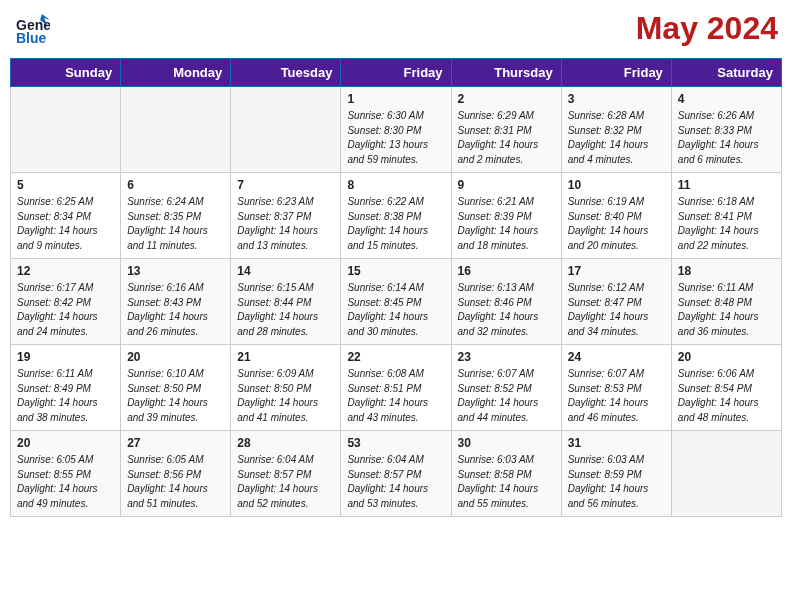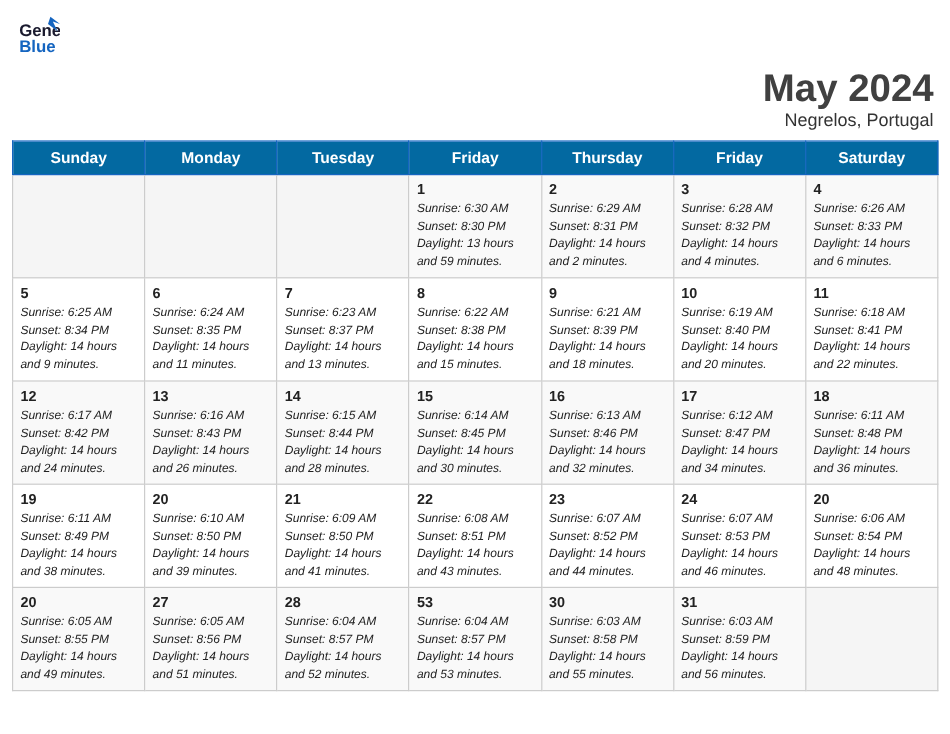--- a/index.html
+++ b/index.html
@@ -28,8 +28,7 @@
     .main-title {
       font-size: 32px;
       font-weight: bold;
-      color: #404040;
-      margin-top: 45px;
+      color: #b91c1c;
     }
     .subtitle {
       font-size: 15px;

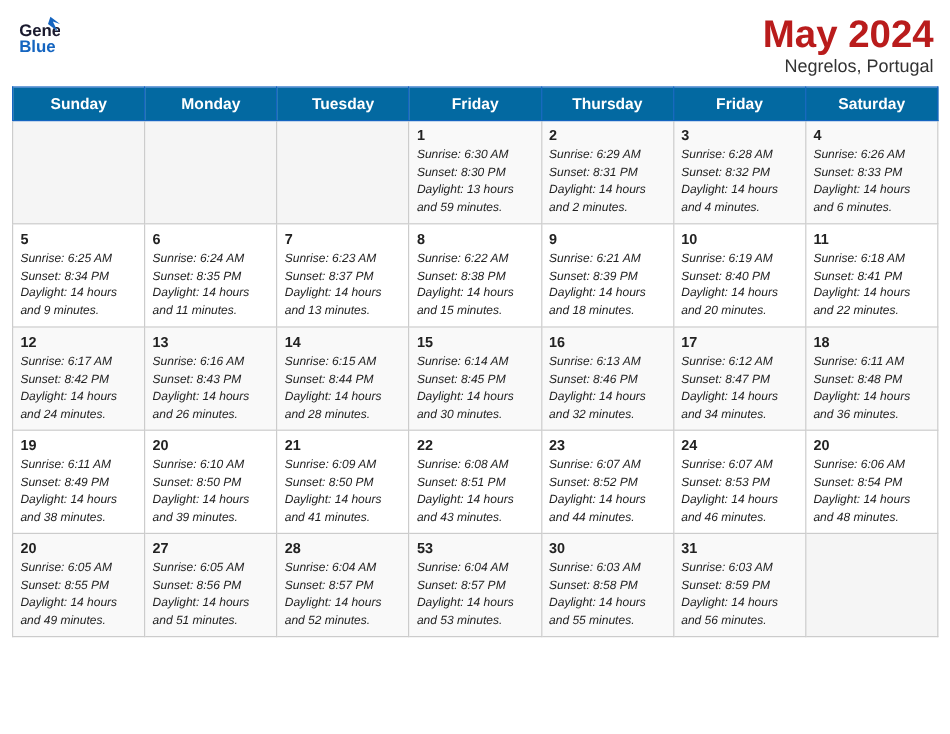--- a/index.html
+++ b/index.html
@@ -94,7 +94,6 @@
   </div>
   <div class="title-block">
     <div class="main-title">May 2024</div>
-    <div class="subtitle">Negrelos, Portugal</div>
   </div>
 </div>
 

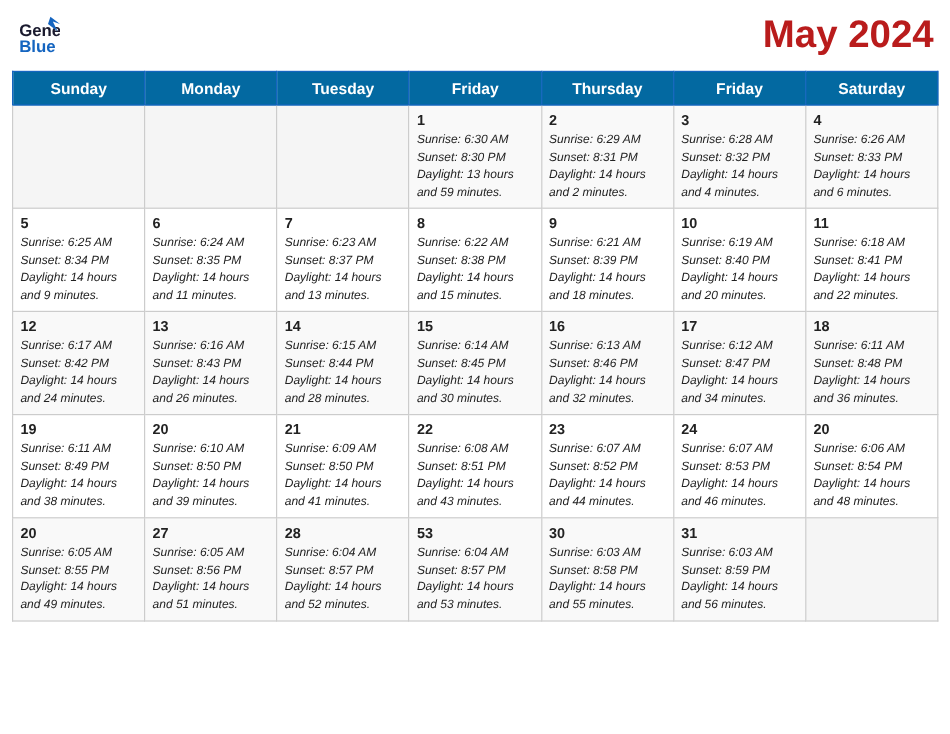--- a/index.html
+++ b/index.html
@@ -40,9 +40,9 @@
       border: 1px solid #ccc;
     }
     .calendar th {
-      background-color: #0369a1;
+      background-color: #4c1d95;
       color: #fff;
-      text-align: center;
+      text-align: right;
       padding: 6px 8px;
       font-size: 13px;
       border: 1px solid #1565c0;

